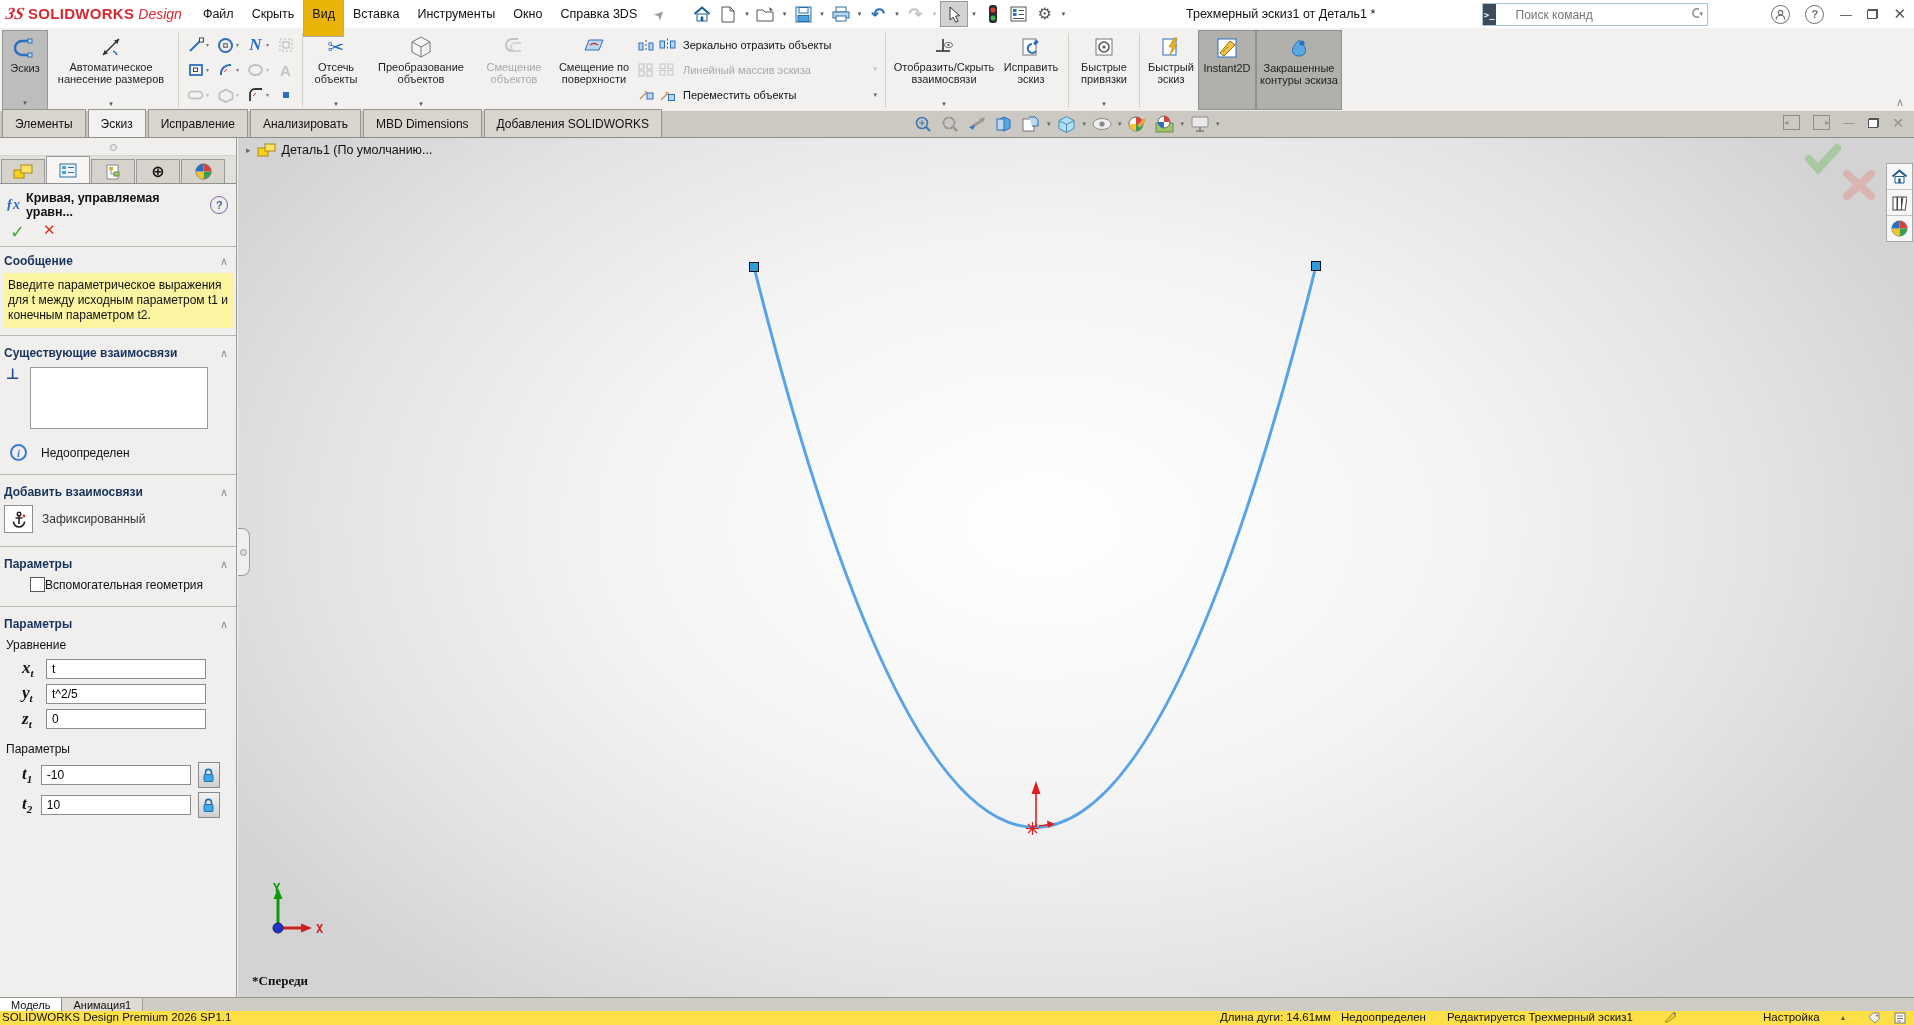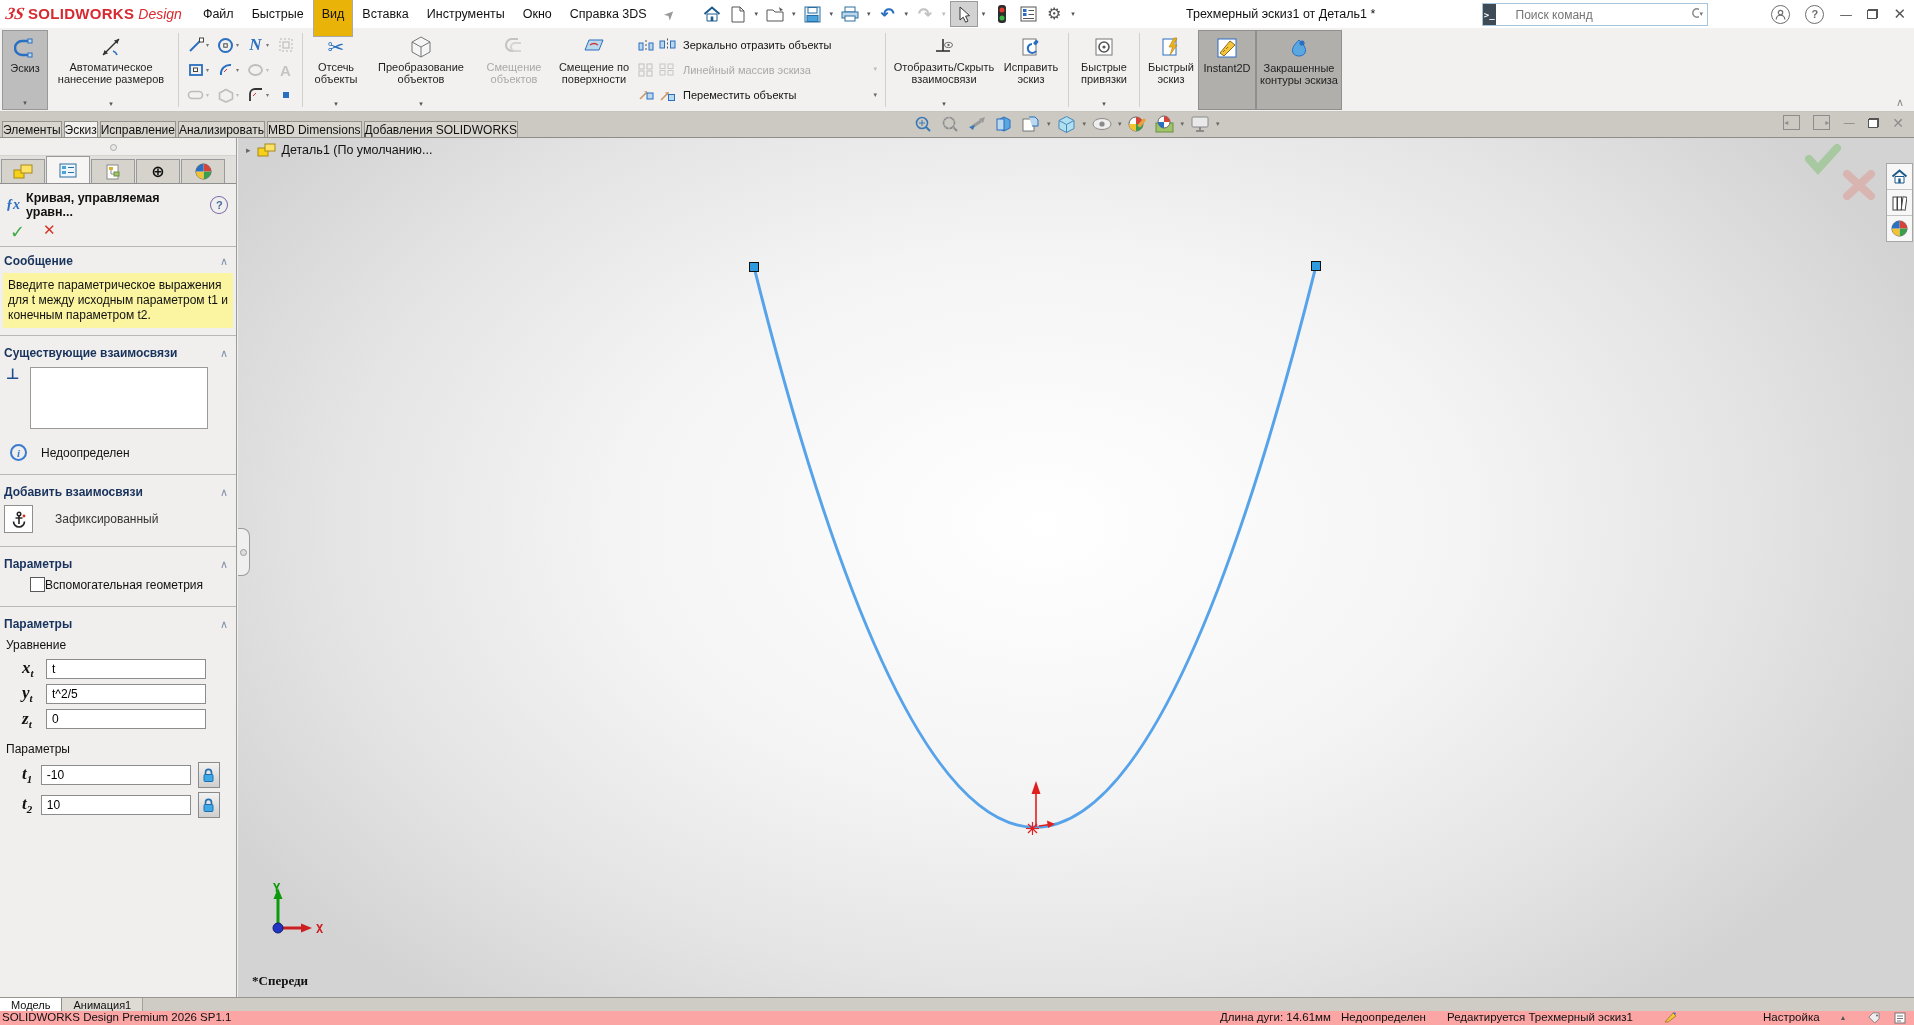--- a/index.html
+++ b/index.html
@@ -131,7 +131,7 @@
     <span class="logo-suffix">Design</span>
   </div>
   <span class="menu-item">Файл</span>
-  <span class="menu-item">Быстрые</span>
+  <span class="menu-item">Скрыть</span>
   <span class="menu-item sel">Вид</span>
   <span class="menu-item">Вставка</span>
   <span class="menu-item">Инструменты</span>

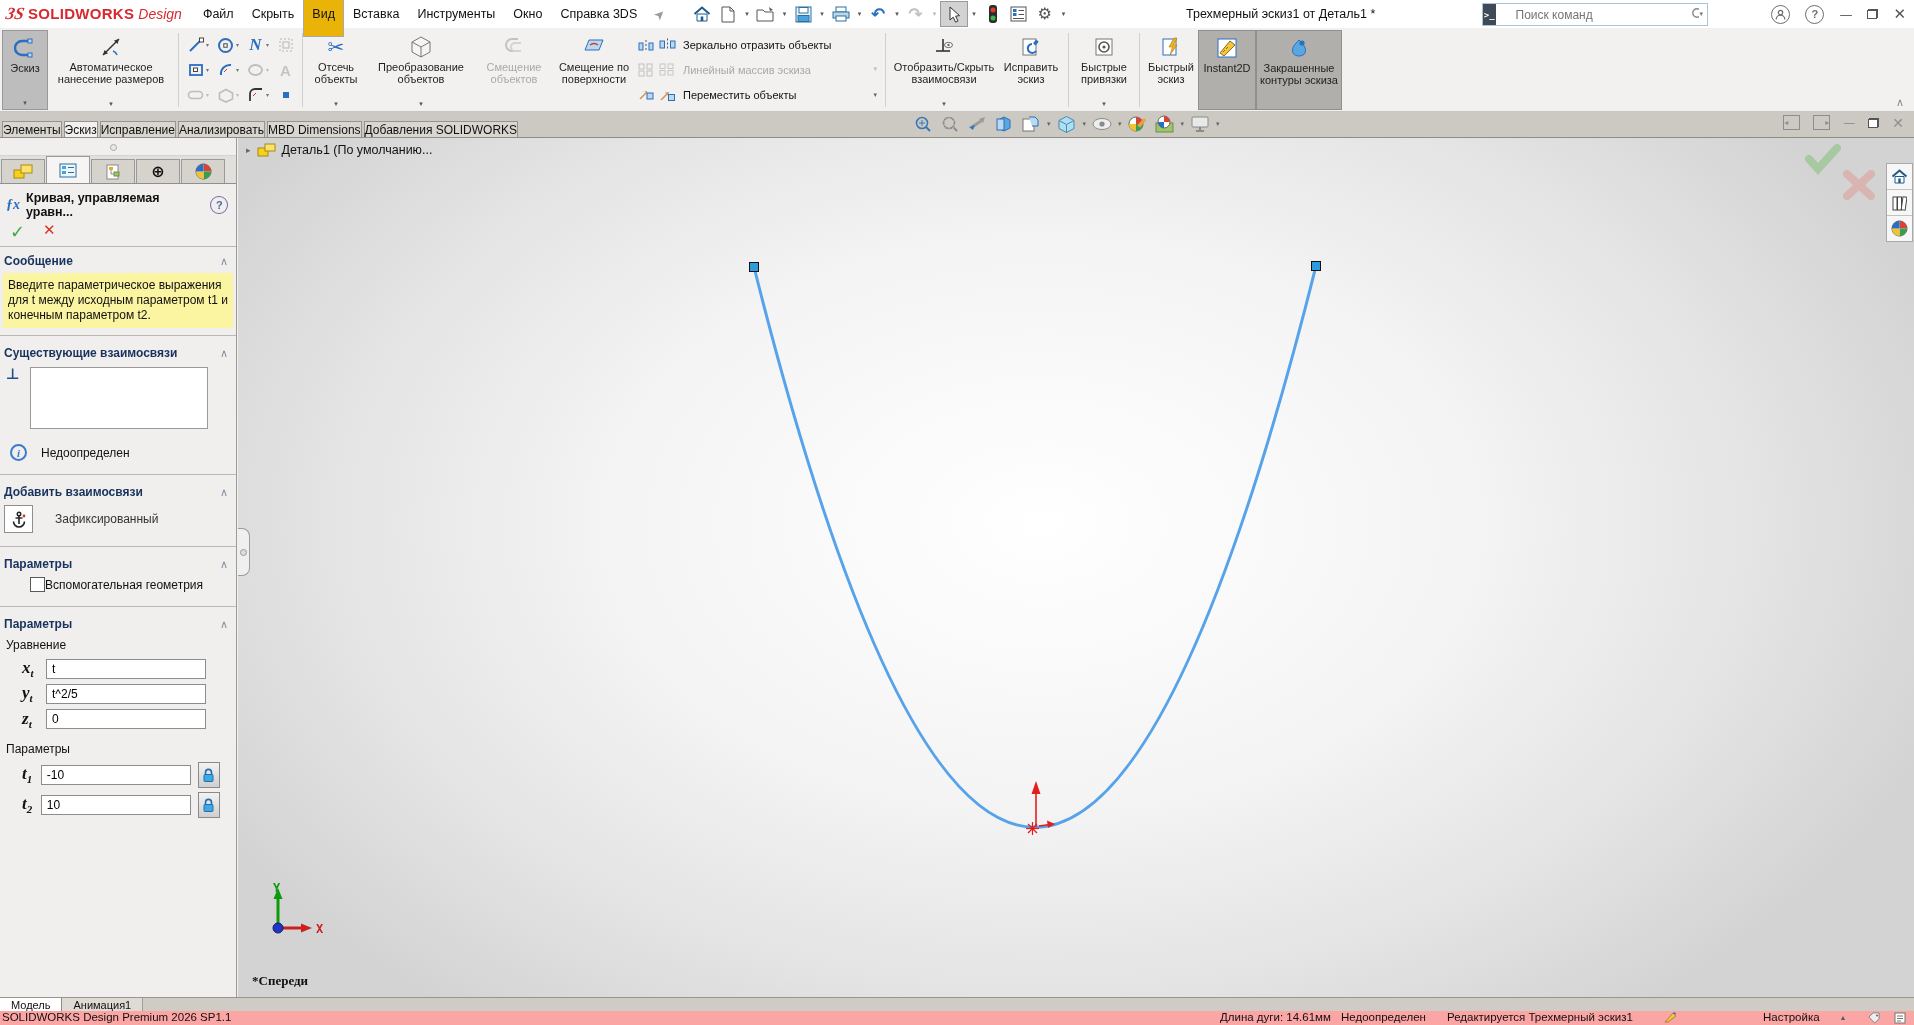--- a/index.html
+++ b/index.html
@@ -55,7 +55,7 @@
   
   .tabrow{position:absolute;top:112px;left:0;right:0;height:25px;background:#ccc9c2;border-bottom:1px solid #8f8d88;z-index:4}
   .ctabs{display:flex;align-items:flex-end;height:100%;padding-left:2px}
-  .ctab{font-size:12px;height:16px;box-sizing:border-box;display:flex;align-items:center;padding:0 0;
+  .ctab{font-size:12px;height:28px;box-sizing:border-box;display:flex;align-items:center;padding:0 12px;
         background:#d9d6cf;border:1px solid #96948f;border-bottom:none;margin-right:2px}
   .ctab.active{background:#f2f1ef}
   .headsup{position:absolute;left:912px;top:1px;display:flex;align-items:center;gap:5px}

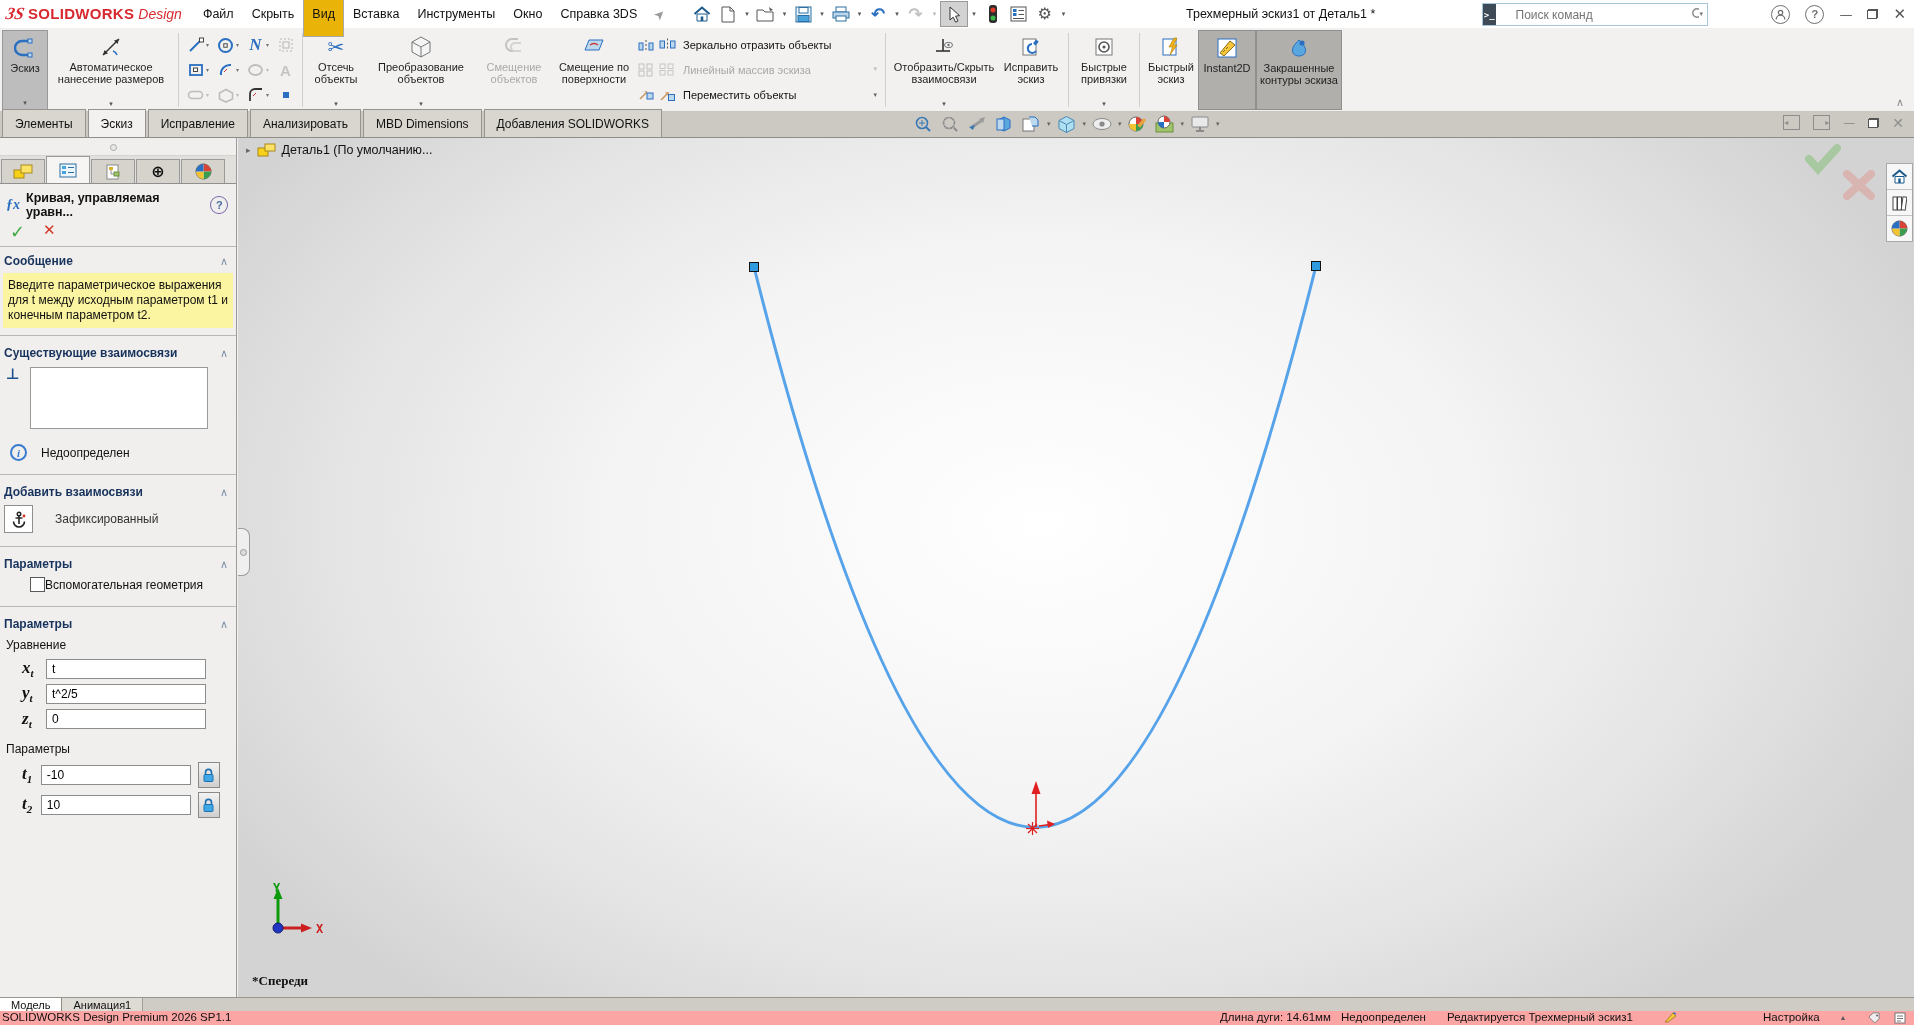--- a/index.html
+++ b/index.html
@@ -86,7 +86,7 @@
   .relbox{border:1px solid #9a9a9a;background:#fff;width:176px;height:60px}
   .strow{display:flex;align-items:center;gap:14px;padding:9px 10px 10px}
   .infoc{width:17px;height:17px;border-radius:50%;border:2px solid #3a7bd0;color:#3a7bd0;display:flex;align-items:center;justify-content:center;font:bold italic 11px "Liberation Serif",serif;box-sizing:border-box}
-  .ancrow{display:flex;align-items:center;gap:22px;padding:3px 4px 10px}
+  .ancrow{display:flex;align-items:center;gap:9px;padding:3px 4px 10px}
   .ancbtn{width:27px;height:26px;border:1px solid #8f8f8f;background:#fff;display:flex;align-items:center;justify-content:center}
   .ancrow span.albl{color:#333}
   .cbrow{display:flex;align-items:center;gap:0;padding:3px 0 11px 30px}

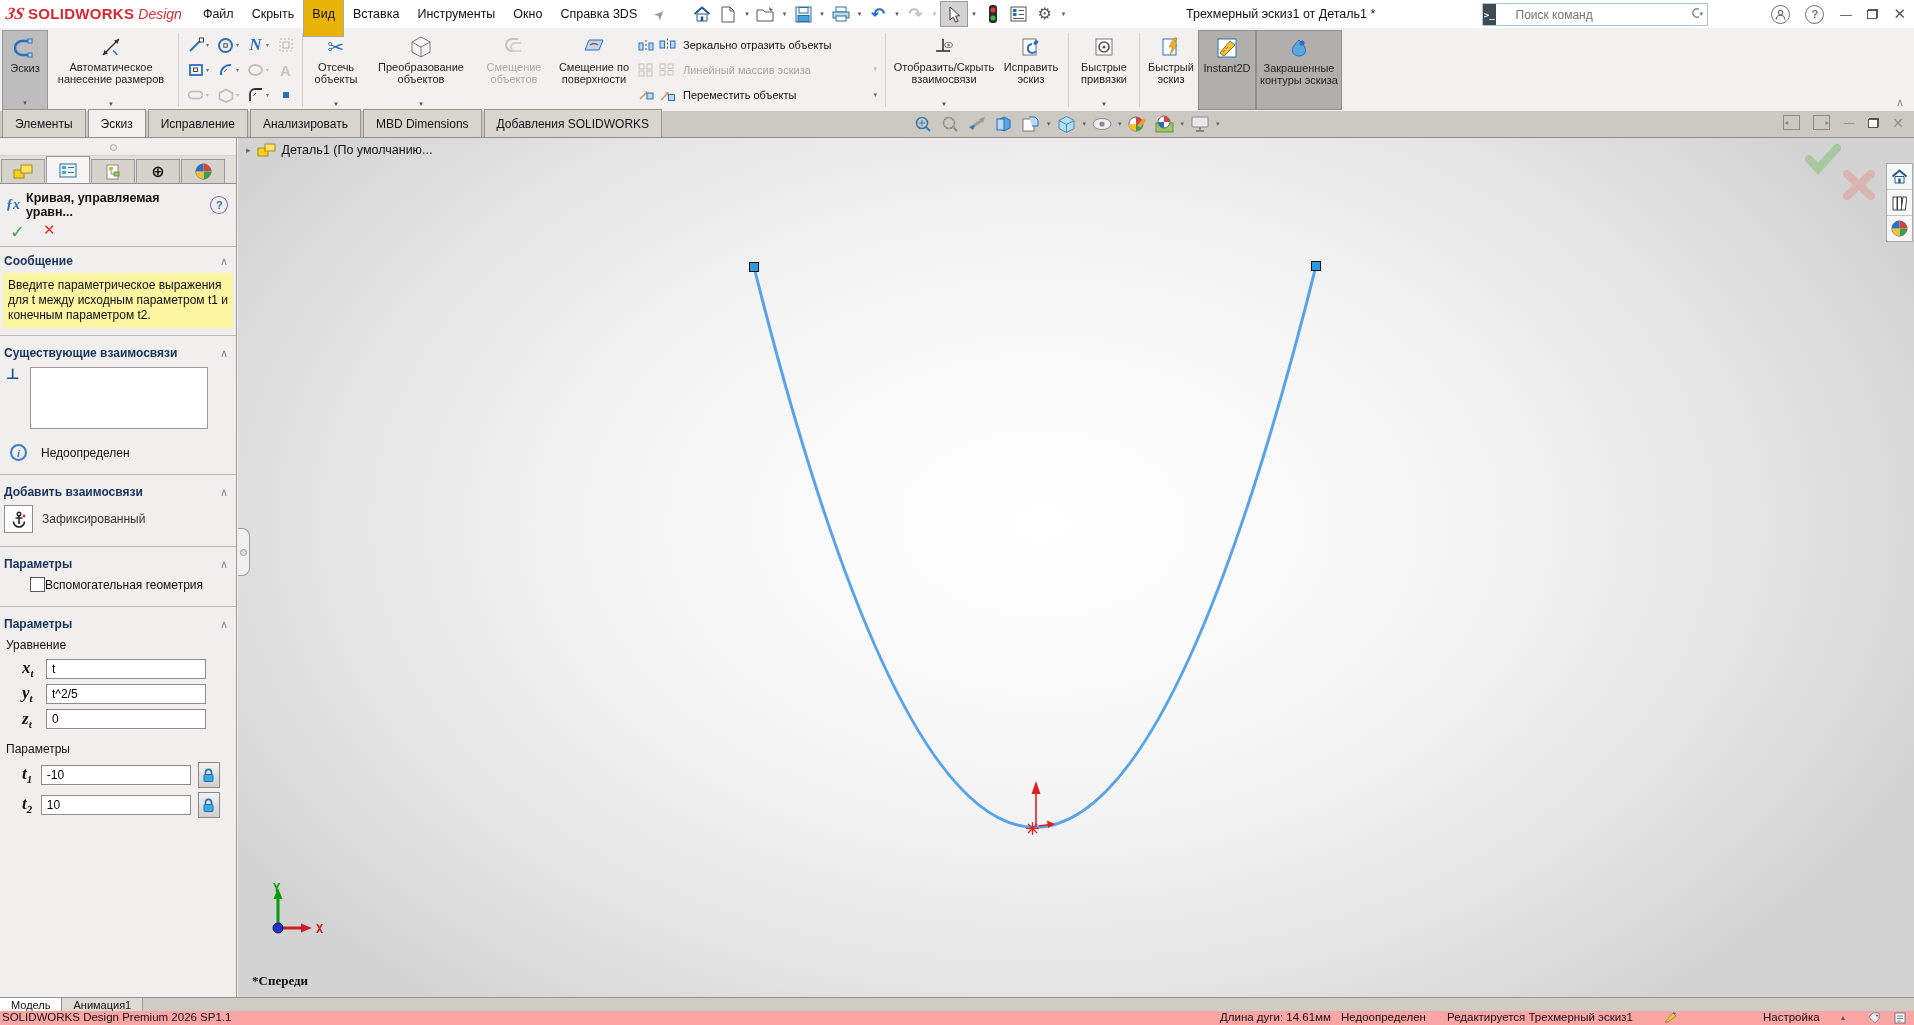--- a/index.html
+++ b/index.html
@@ -118,7 +118,7 @@
   .doctabs{position:absolute;left:0;right:0;top:997px;height:14px;background:#cfccc5;border-top:1px solid #98958f;display:flex;align-items:stretch}
   .dtab{font-size:11px;padding:0 11px;display:flex;align-items:center;background:#dedbd4;border-right:1px solid #a39f99}
   .dtab.active{background:#fff;font-weight:normal;border-right:1px solid #8f8b85}
-  .statusbar{position:absolute;left:0;right:0;top:1011px;height:14px;background:#fca5a5;font-size:11.5px}
+  .statusbar{position:absolute;left:0;right:0;top:1011px;height:14px;background:#fde047;font-size:11.5px}
   .sb{position:absolute;top:0;white-space:nowrap}
 </style>
 </head>

